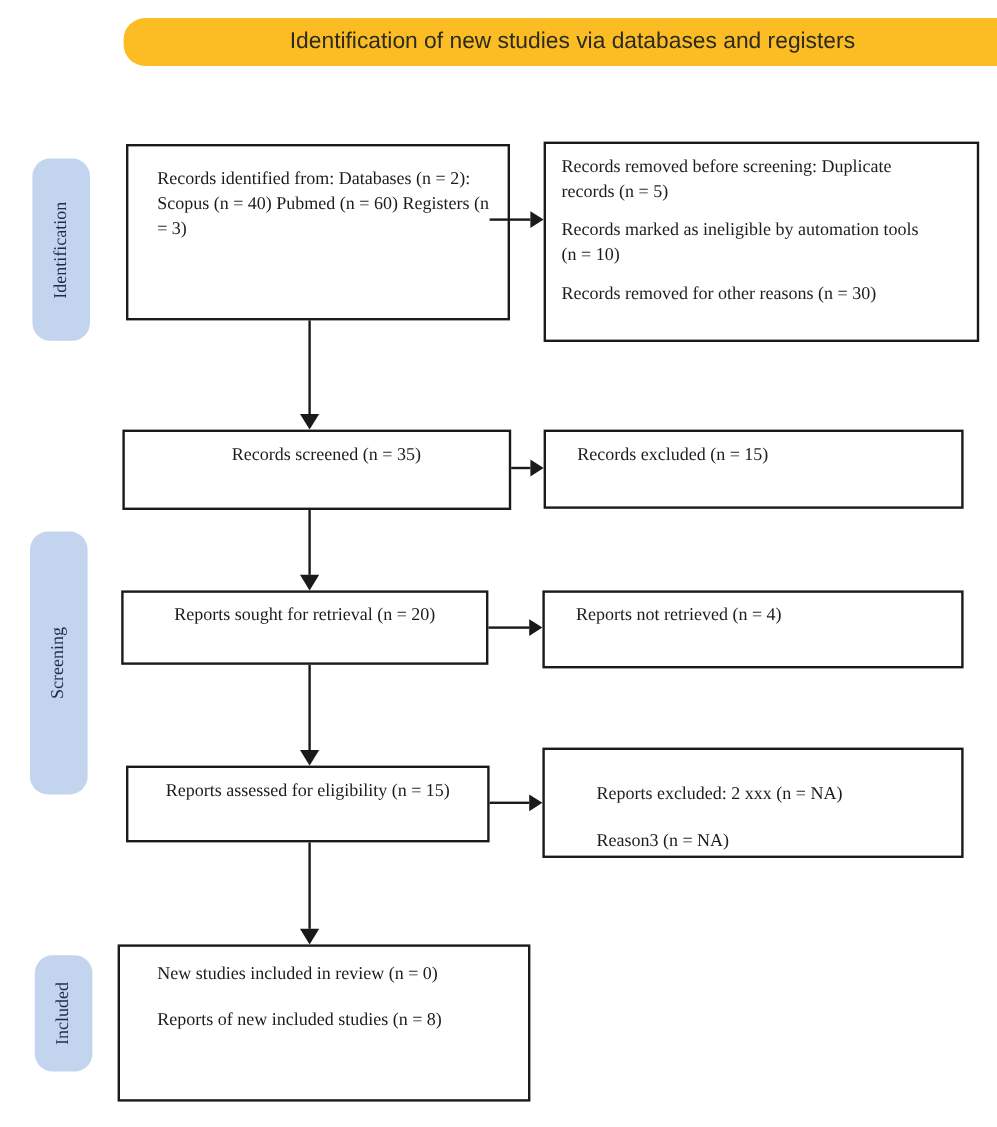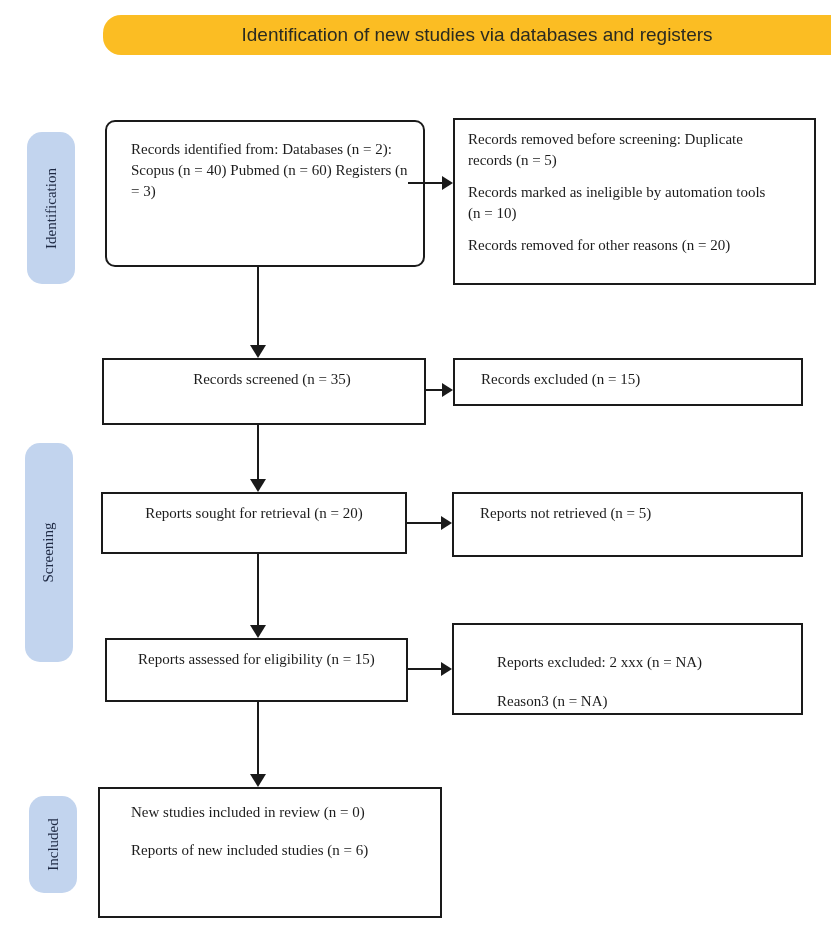--- a/index.html
+++ b/index.html
@@ -51,7 +51,7 @@
     box-sizing:border-box;
     font-size:15px;line-height:21px;color:var(--box-text);
   }
-  .box-a{left:105px;top:120px;width:320px;height:147px;padding:17px 14px 0 24px;border-radius:10px;}
+  .box-a{left:105px;top:120px;width:320px;height:147px;padding:17px 14px 0 24px;}
   .box-b{left:453px;top:118px;width:363px;height:167px;padding:9px 34px 0 13px;}
   .box-b p{margin:0 0 11px 0;}
   .box-c{left:102px;top:358px;width:324px;height:67px;padding:9px 10px 0 26px;text-align:center;}

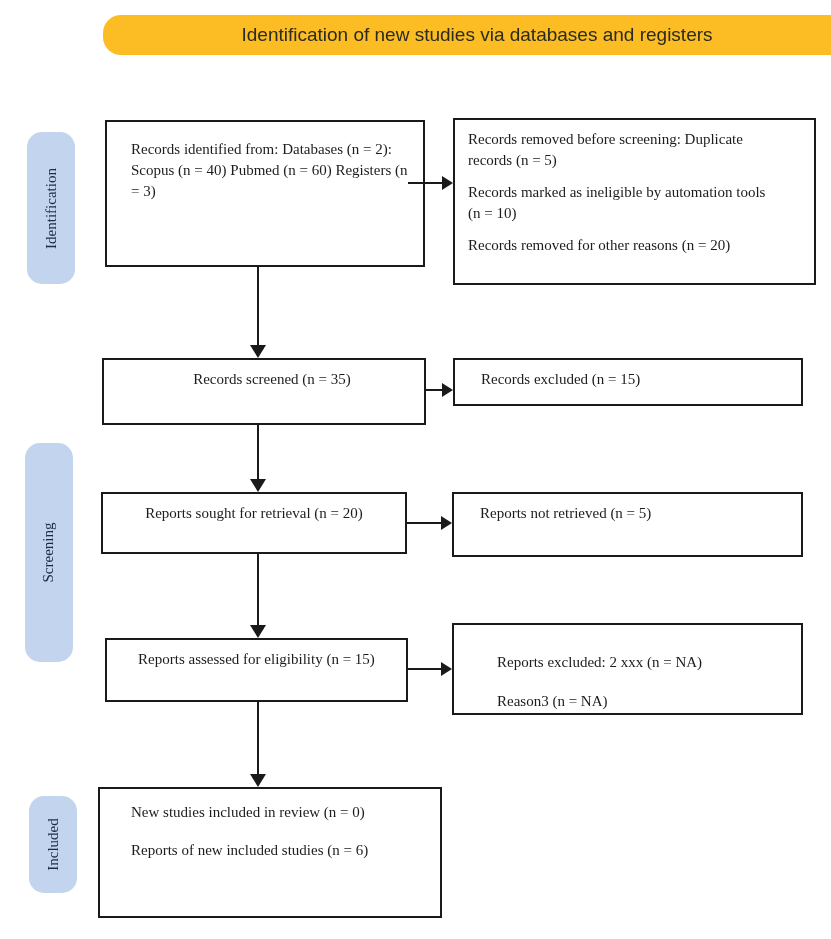--- a/index.html
+++ b/index.html
@@ -118,7 +118,7 @@
   <div class="fbox box-b">
     <p>Records removed before screening: Duplicate records (n = 5)</p>
     <p>Records marked as ineligible by automation tools (n = 10)</p>
-    <p>Records removed for other reasons (n = 20)</p>
+    <p>Records removed for other reasons (n = 30)</p>
   </div>
 
   <div class="fbox box-c">

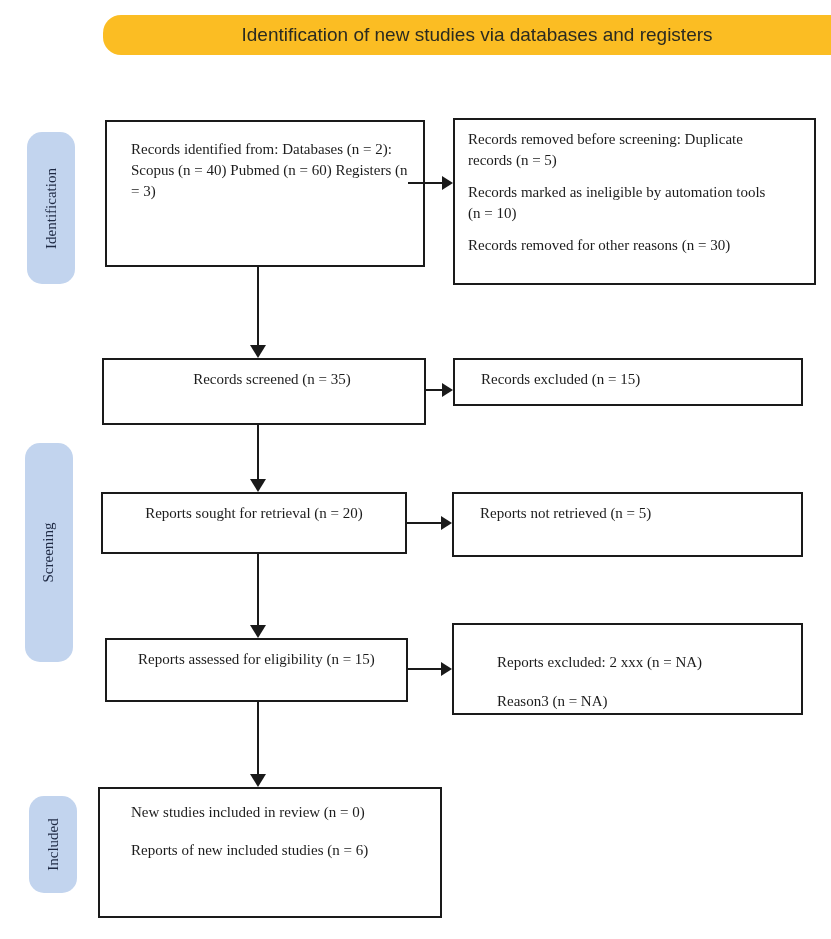--- a/index.html
+++ b/index.html
@@ -55,7 +55,7 @@
   .box-b{left:453px;top:118px;width:363px;height:167px;padding:9px 34px 0 13px;}
   .box-b p{margin:0 0 11px 0;}
   .box-c{left:102px;top:358px;width:324px;height:67px;padding:9px 10px 0 26px;text-align:center;}
-  .box-d{left:453px;top:358px;width:350px;height:48px;padding:9px 2px 0 26px;}
+  .box-d{left:453px;top:358px;width:350px;height:66px;padding:9px 2px 0 26px;}
   .box-e{left:101px;top:492px;width:306px;height:62px;padding:9px 0 0 0;text-align:center;}
   .box-e .ctext{max-width:238px;margin:0 auto;}
   .box-f{left:452px;top:492px;width:351px;height:65px;padding:9px 10px 0 26px;}

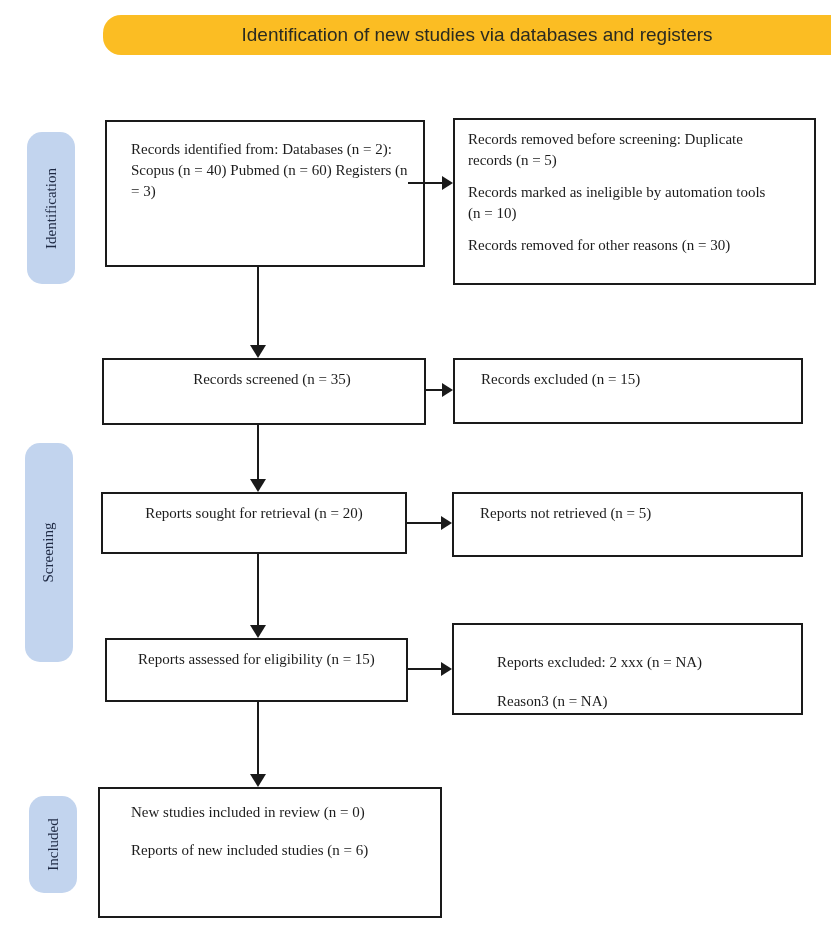--- a/index.html
+++ b/index.html
@@ -132,7 +132,7 @@
     <div class="ctext">Reports sought for retrieval (n = 20)</div>
   </div>
   <div class="fbox box-f">
-    <span>Reports not retrieved (n = 5)</span>
+    <span>Reports not retrieved (n = 4)</span>
   </div>
 
   <div class="fbox box-g">

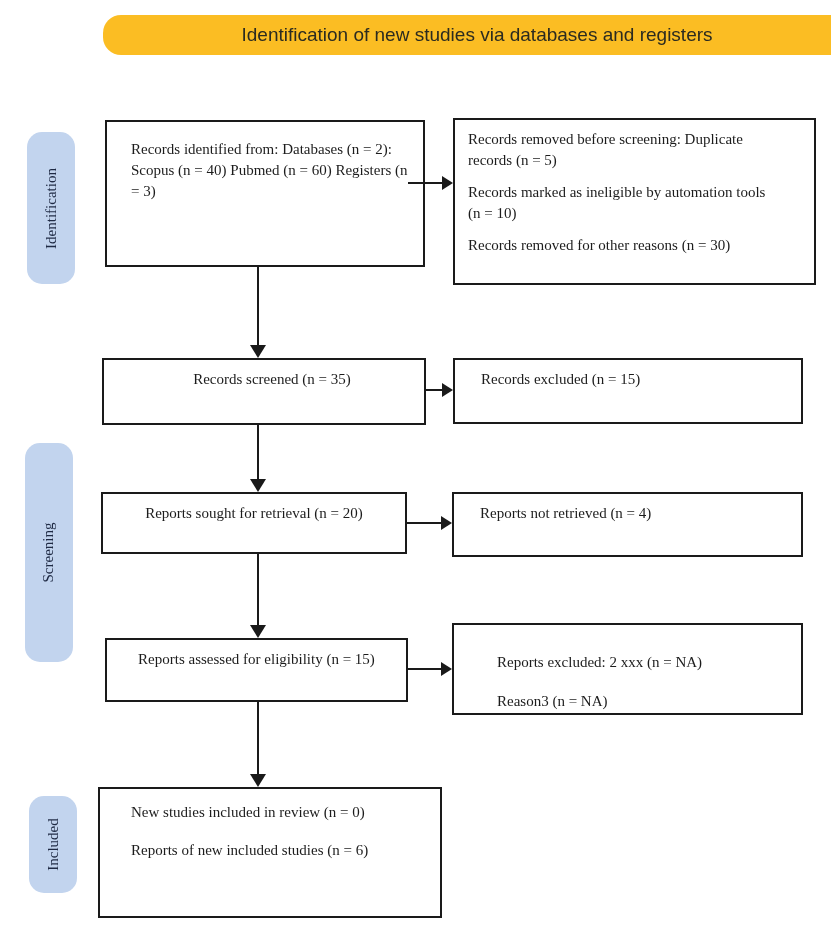--- a/index.html
+++ b/index.html
@@ -145,7 +145,7 @@
 
   <div class="fbox box-i">
     <p>New studies included in review (n = 0)</p>
-    <p>Reports of new included studies (n = 6)</p>
+    <p>Reports of new included studies (n = 8)</p>
   </div>
 
   <div class="varrow v1">

